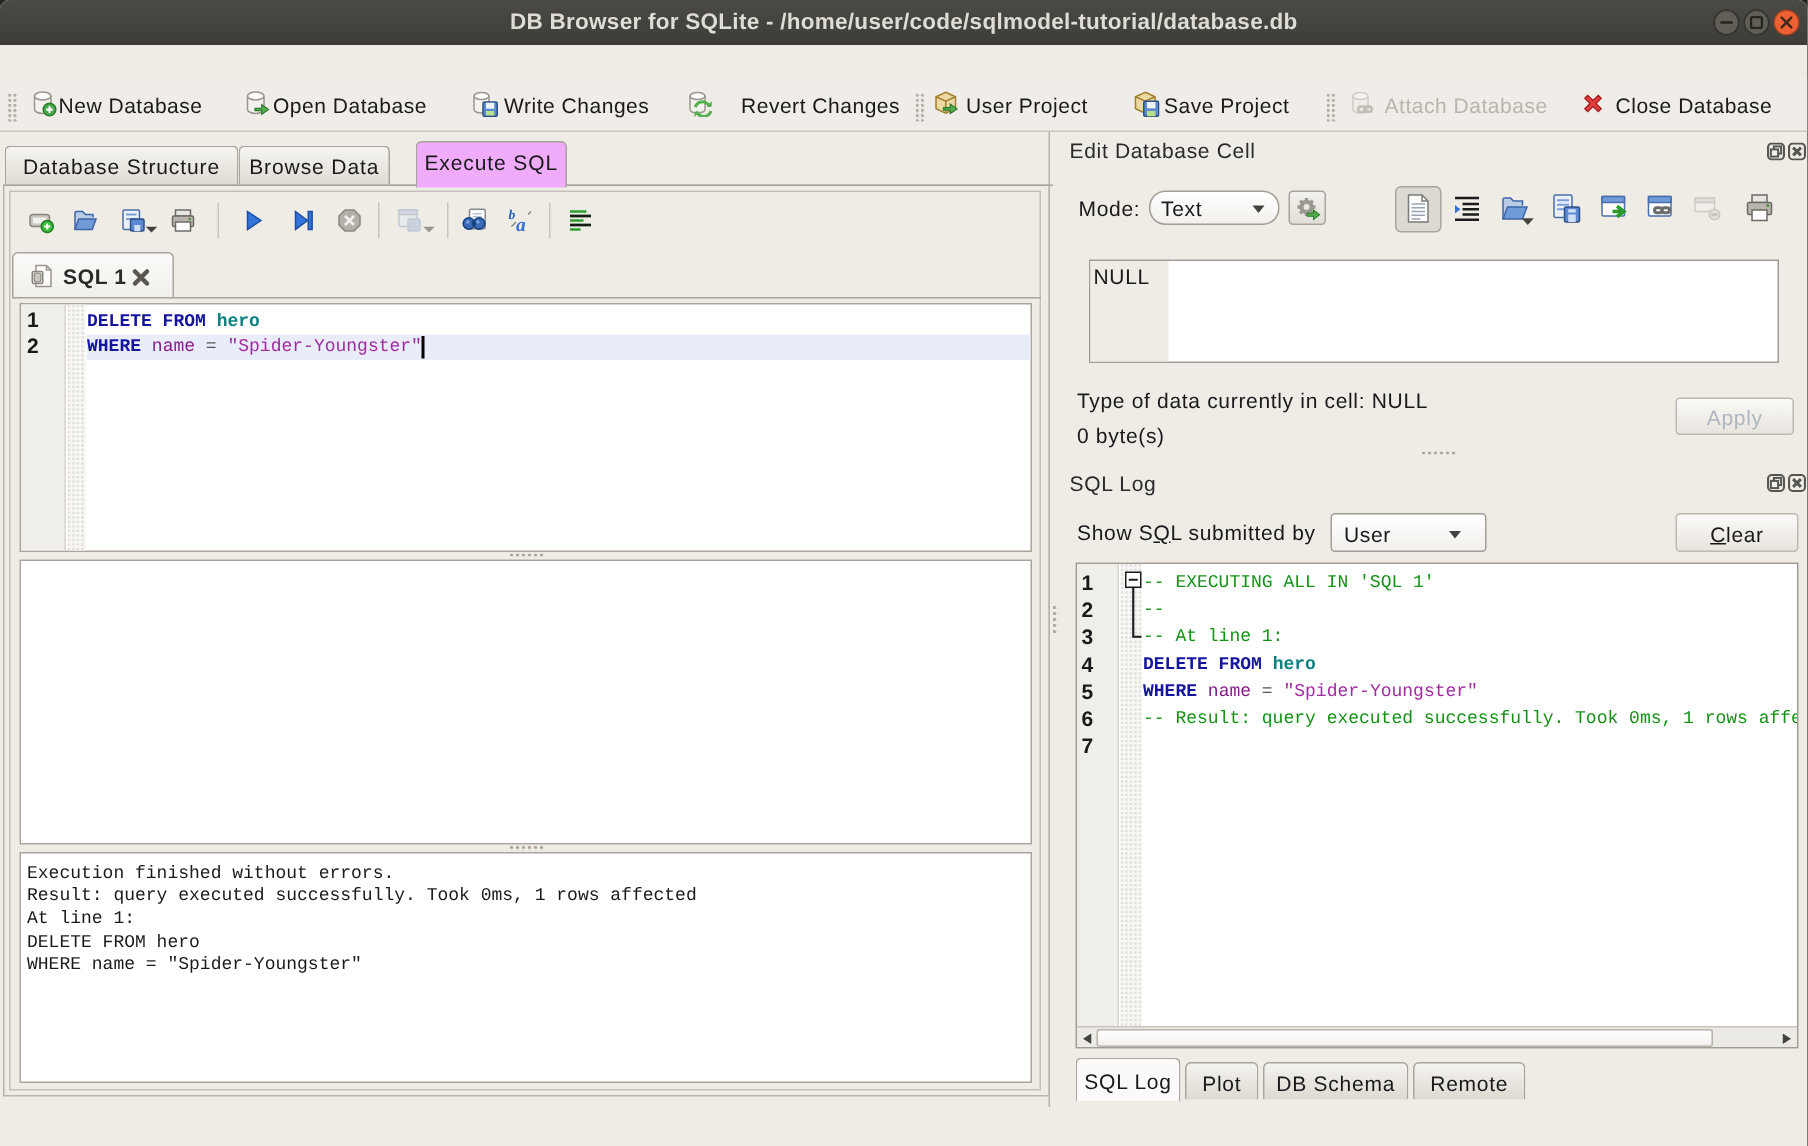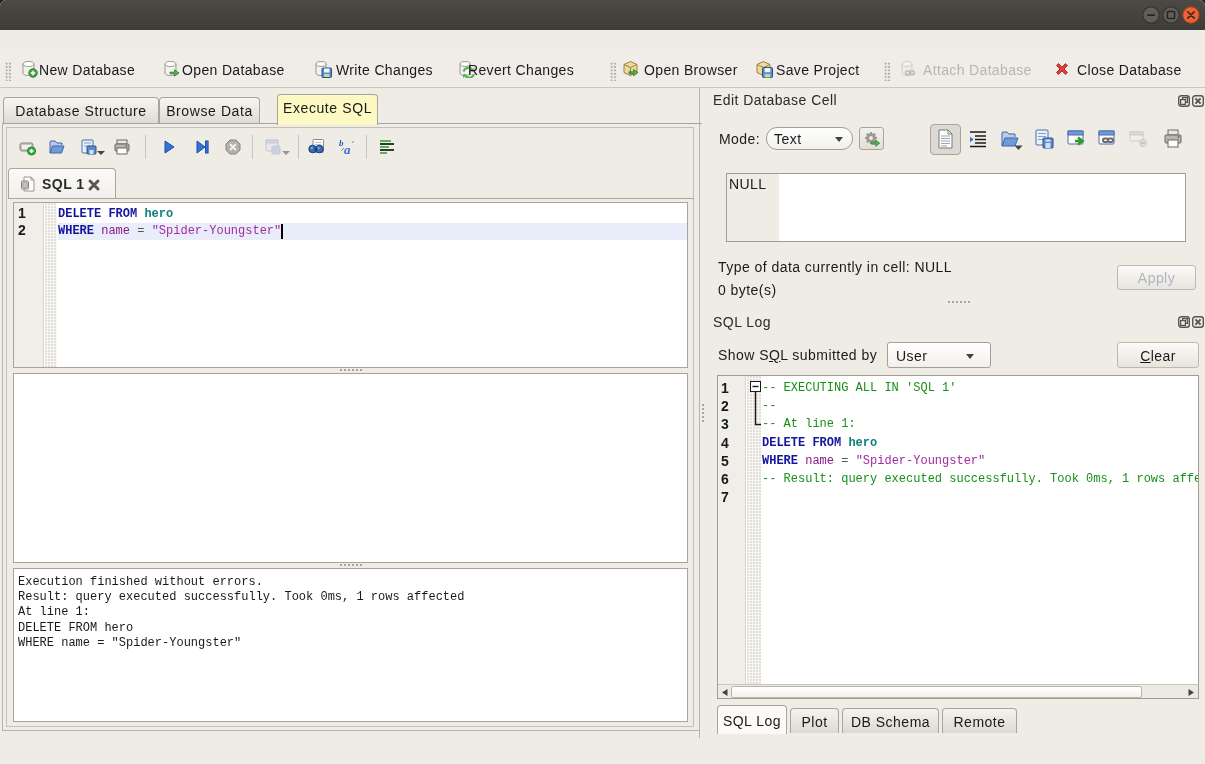--- a/index.html
+++ b/index.html
@@ -53,6 +53,7 @@
 <body>
 <div class="win">
   <div class="titlebar">
+    <div class="title-text">DB Browser for SQLite - /home/user/code/sqlmodel-tutorial/database.db</div>
     <div class="winbtn" style="left:1142px;">
       <svg width="18" height="18">
           <circle cx="9" cy="9" r="8.2" fill="#605e57" stroke="#35342f" stroke-width="1.2"></circle>

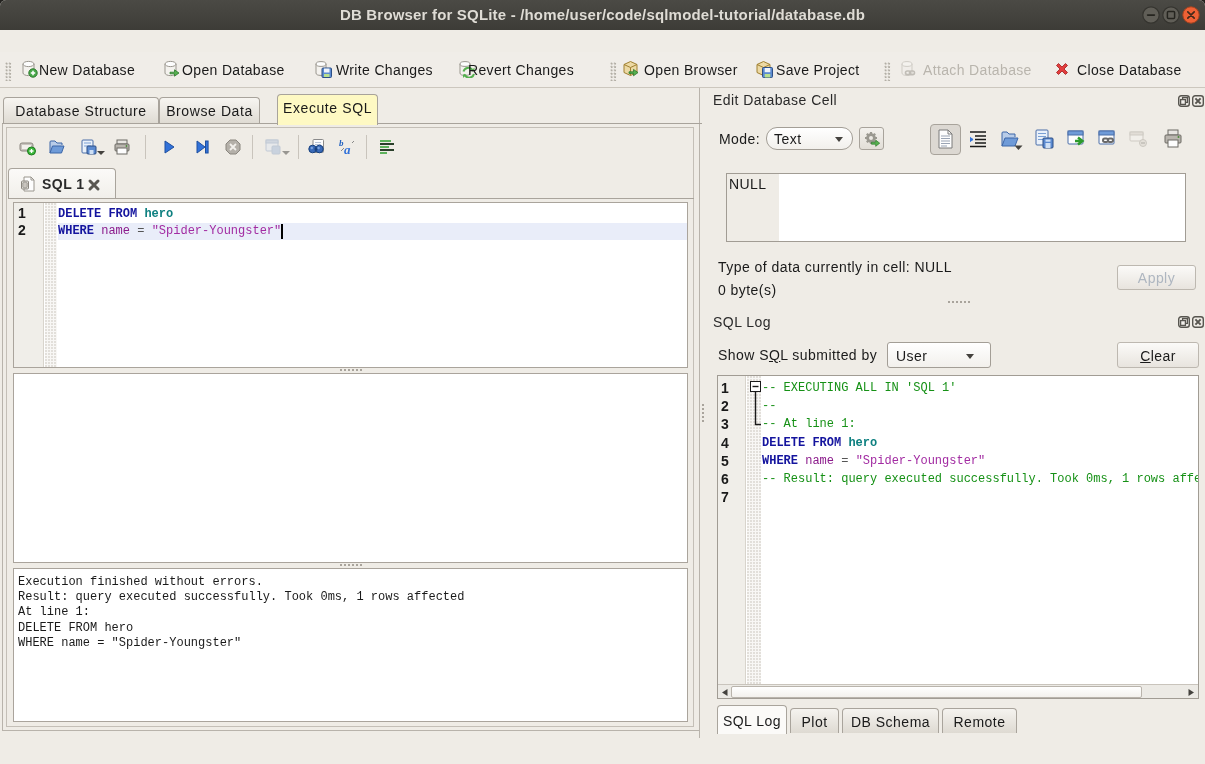--- a/index.html
+++ b/index.html
@@ -108,7 +108,7 @@
         <path d="M17 14a5 5 0 0 1-8.5 2L7 14.5" fill="none" stroke="#55b04f" stroke-width="2"></path>
         <path d="M6 18v-3.5h3.5z" fill="#55b04f"></path>
       </svg>
-    <span class="tbtext" style="left:468px;">Revert Changes</span>
+    <span class="tbtext" style="left:494px;">Revert Changes</span>
     <div class="grip" style="left:610px;"></div>
     <svg class="tbicon" style="left:622px;" viewBox="0 0 18 18">
         <path d="M8.5 1.5l6.5 3v8l-6.5 3-6.5-3v-8z" fill="#ecd9a4" stroke="#a08030"></path>

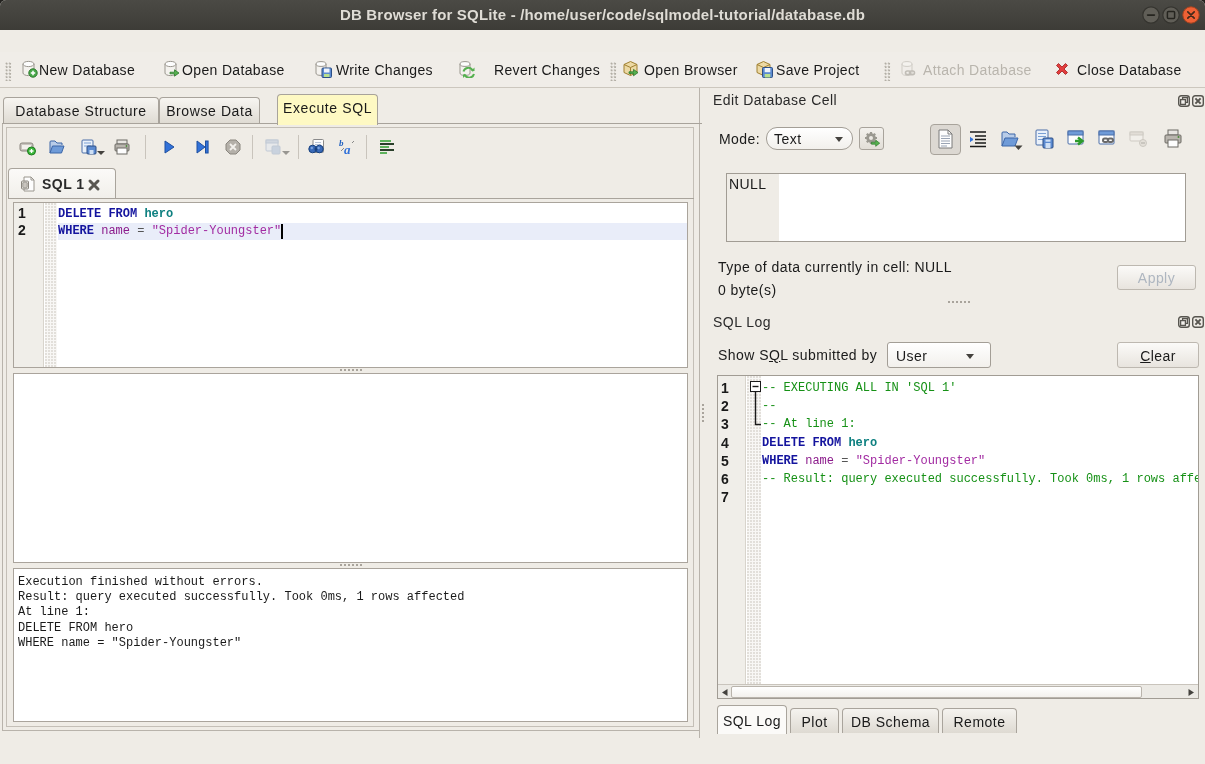--- a/index.html
+++ b/index.html
@@ -115,7 +115,7 @@
         <path d="M2 4.5l6.5 3 6.5-3M8.5 7.5v8" fill="none" stroke="#a08030"></path>
         <path d="M7 11.8h4.5V9.4L16 12.6l-4.5 3.2v-2.4H7z" fill="#55b04f" stroke="#2c7a2c" stroke-width="0.8"></path>
       </svg>
-    <span class="tbtext" style="left:644px;">Open Browser</span>
+    <span class="tbtext" style="left:644px;">User Project</span>
     <svg class="tbicon" style="left:755px;" viewBox="0 0 18 18">
         <path d="M8.5 1.5l6.5 3v8l-6.5 3-6.5-3v-8z" fill="#ecd9a4" stroke="#a08030"></path>
         <path d="M2 4.5l6.5 3 6.5-3M8.5 7.5v8" fill="none" stroke="#a08030"></path>

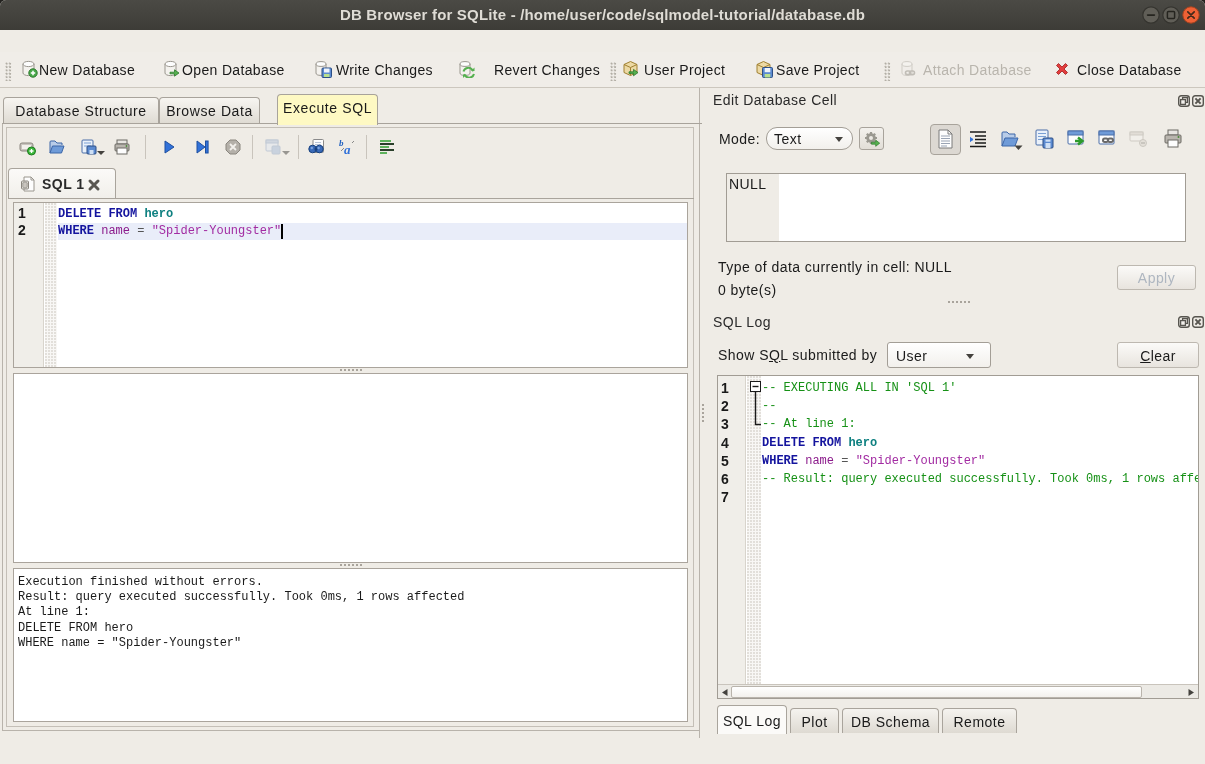--- a/index.html
+++ b/index.html
@@ -26,7 +26,7 @@
   background-size:3.4px 3.4px; }
 
 .maintab { position:absolute; top:97px; height:27px; letter-spacing:0.6px; background:linear-gradient(#f7f5f1,#dedad2); border:1px solid #a8a39b; border-bottom:none; border-radius:4px 4px 0 0; text-align:center; padding-top:5px; }
-.maintab.active { top:94px; height:31px; background:#fef9c3; z-index:3; }
+.maintab.active { top:94px; height:31px; background:#f0abfc; z-index:3; }
 .paneline { position:absolute; left:2px; top:123px; width:700px; height:1px; background:#a8a39b; z-index:1; }
 
 .lframe1 { position:absolute; left:2px; top:123px; width:698px; height:608px; border:1px solid #b8b3ab; background:#efece6; }

